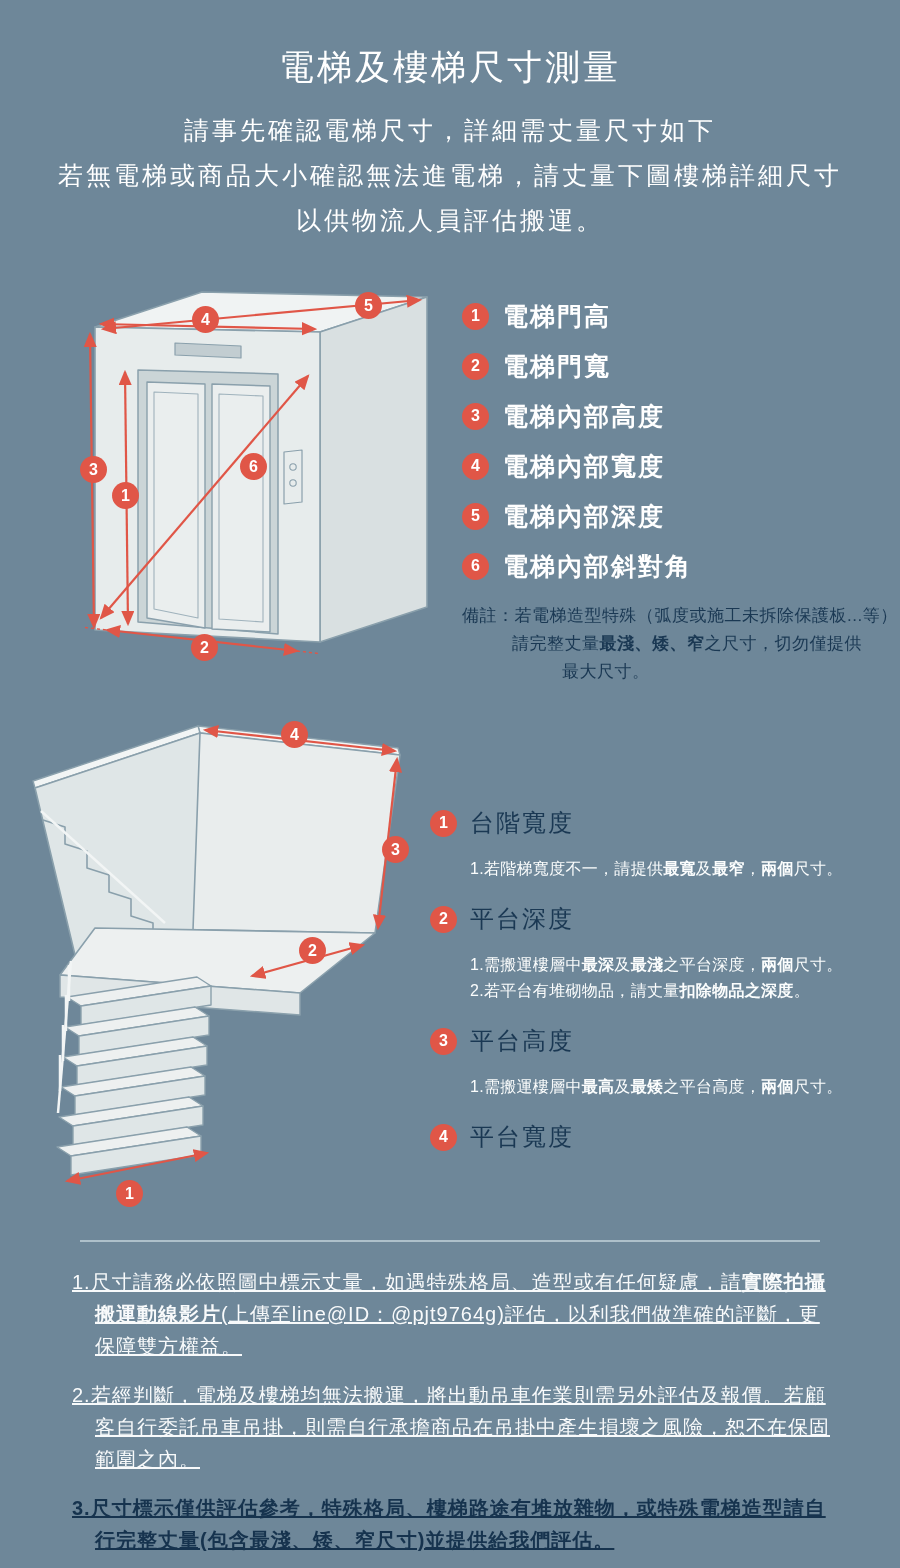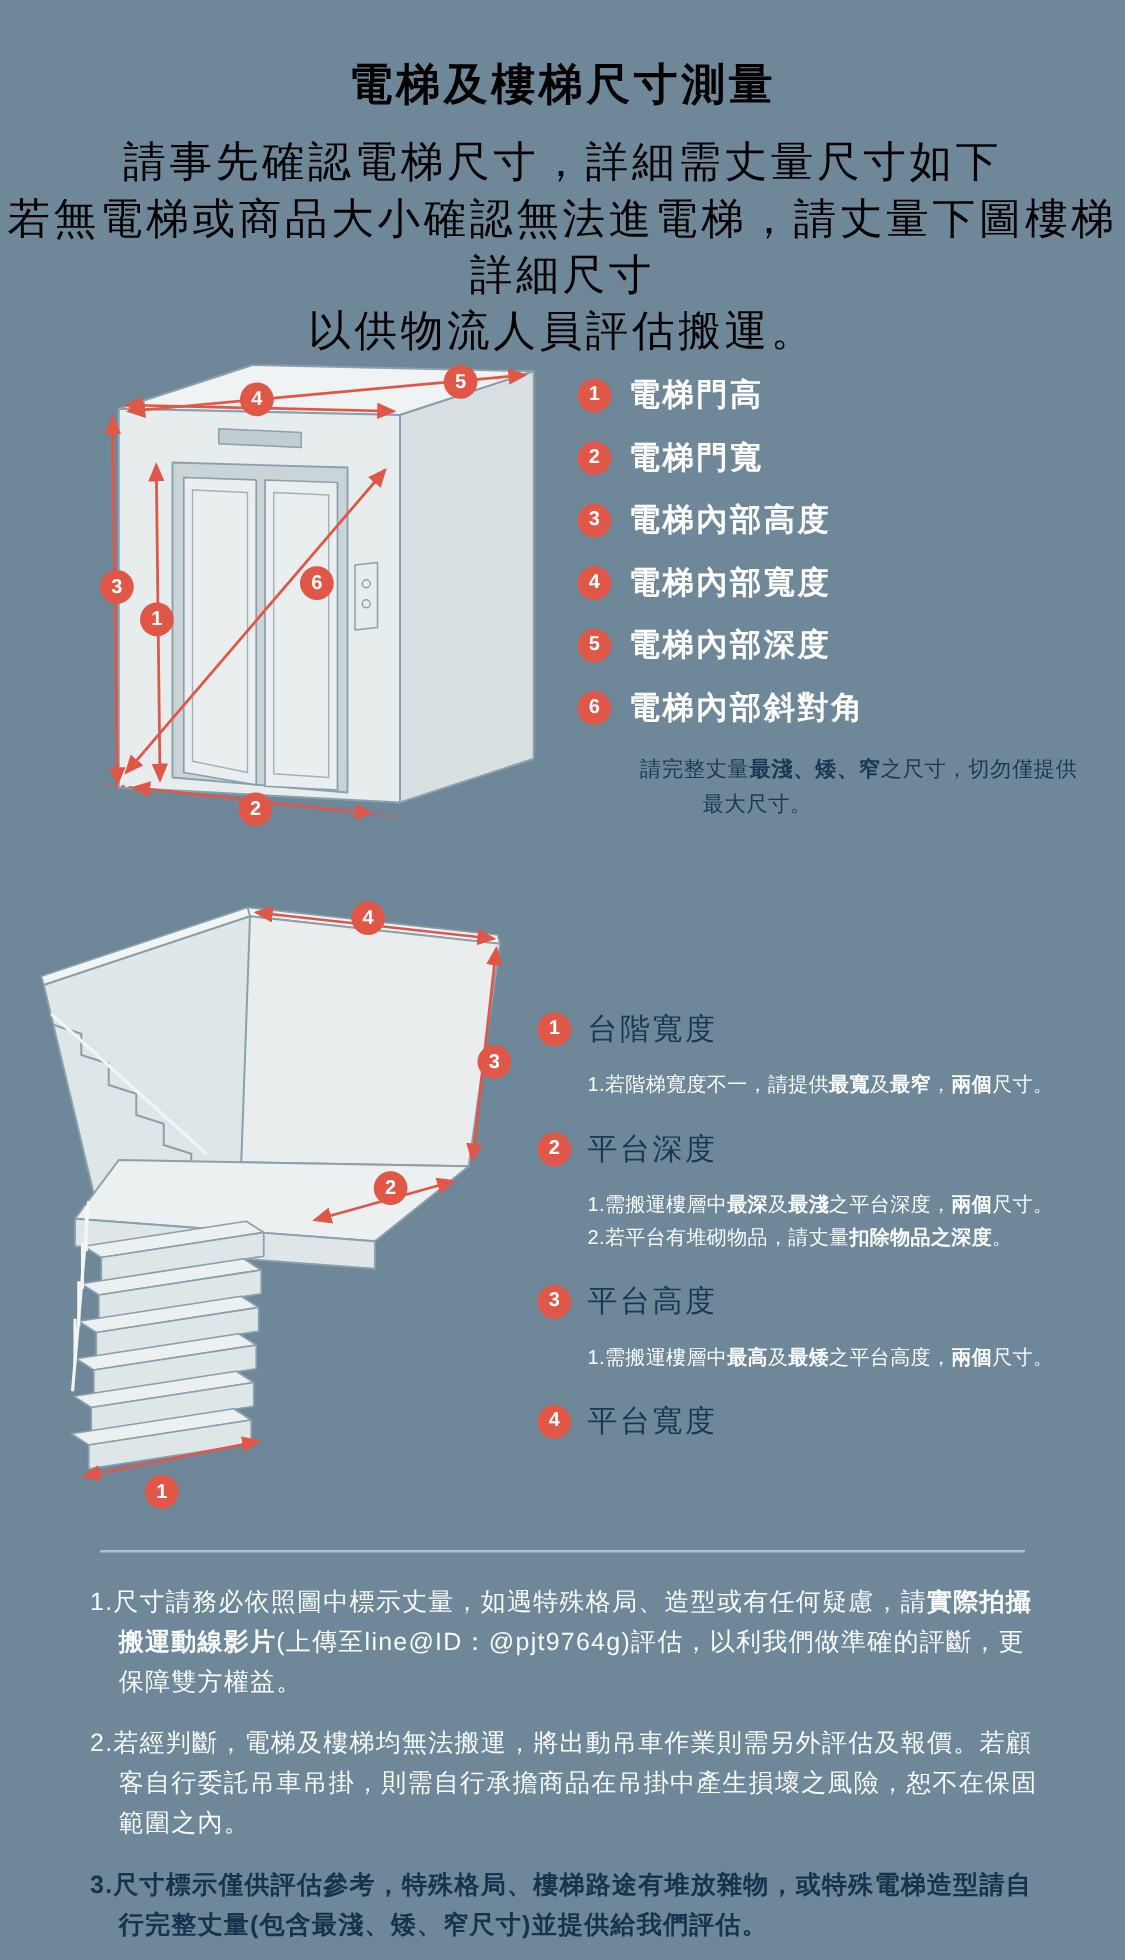--- a/index.html
+++ b/index.html
@@ -13,8 +13,8 @@
 
   .title {
     position:absolute; top:44px; left:0; width:100%;
-    text-align:center; font-size:35px; font-weight:700;
-    color:#000000; letter-spacing:3px;
+    text-align:center; font-size:35px; font-weight:400;
+    color:#ffffff; letter-spacing:3px;
   }
   .intro {
     position:absolute; top:108px; left:0; width:100%;

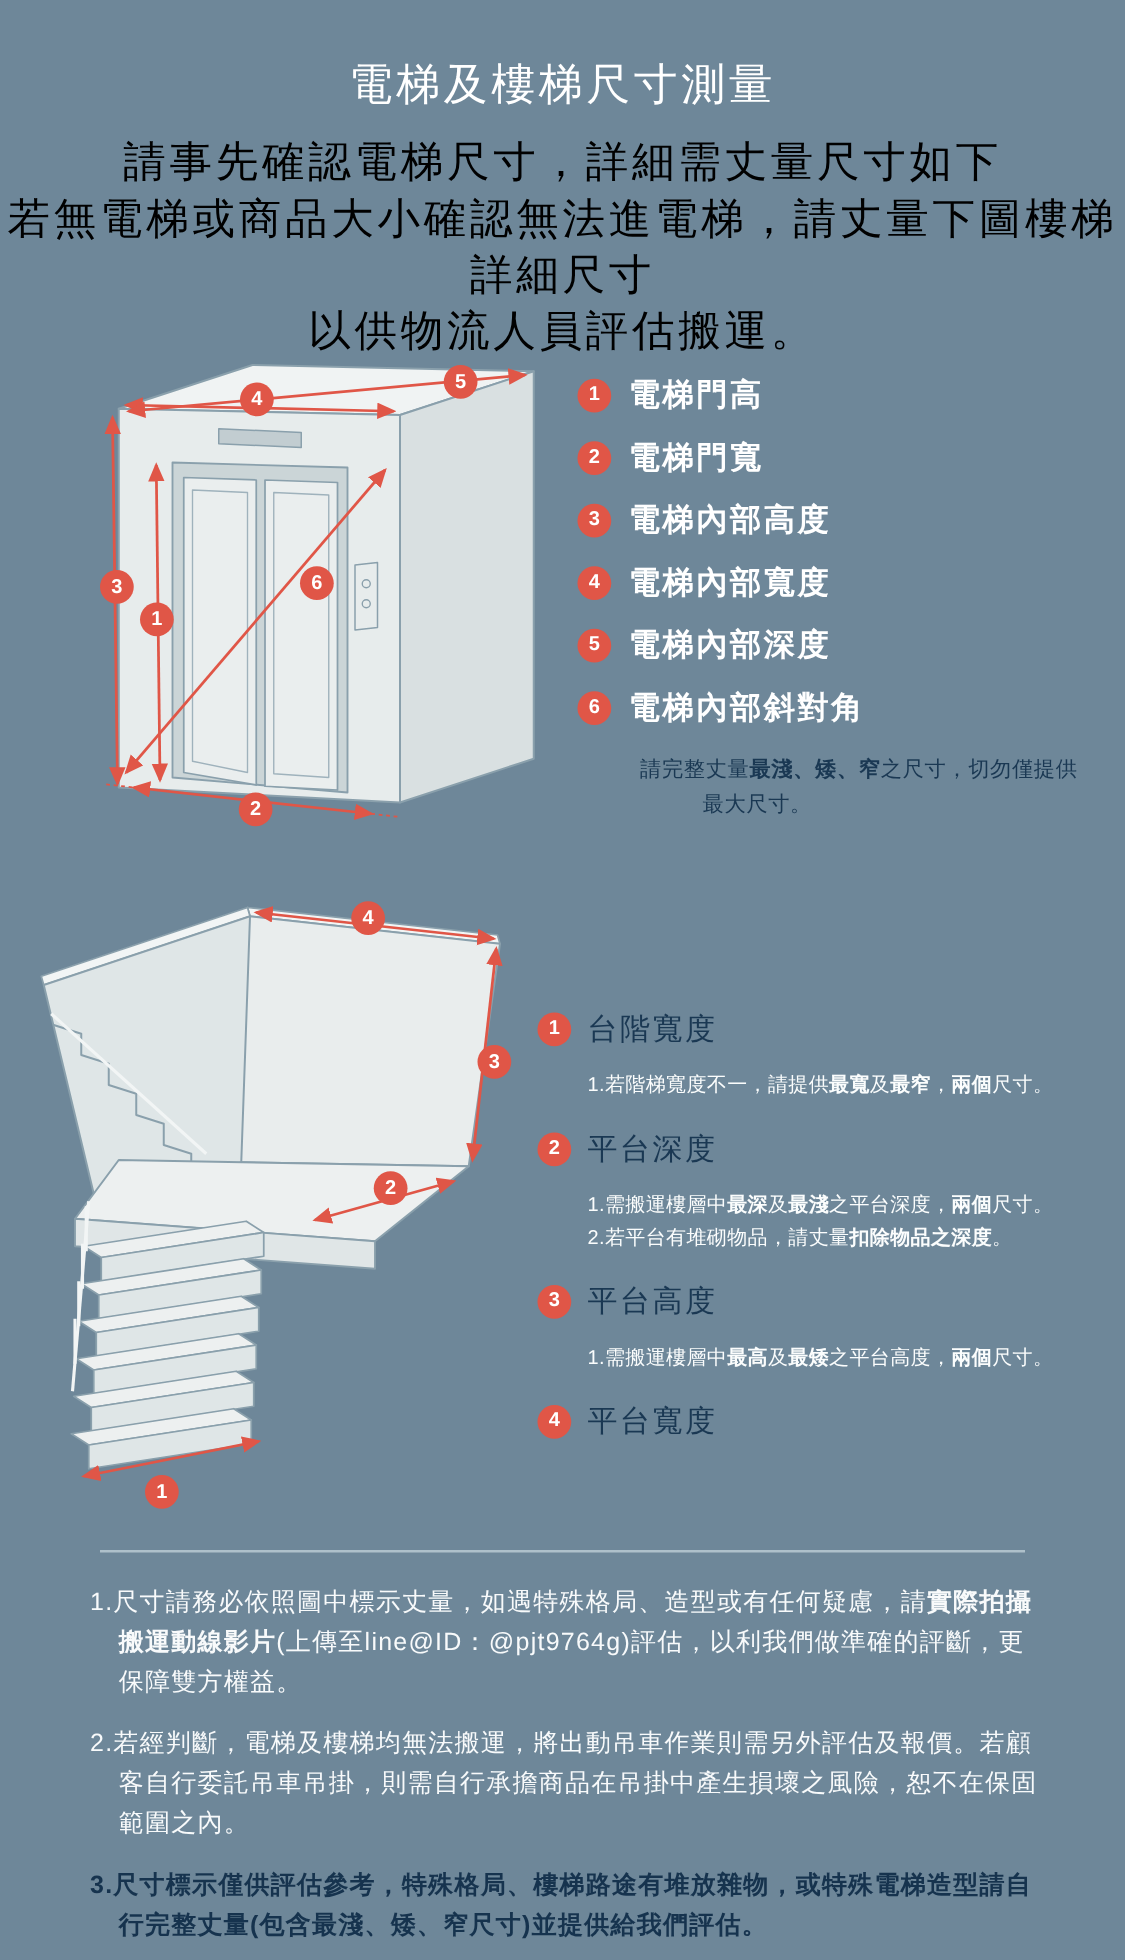--- a/index.html
+++ b/index.html
@@ -18,7 +18,7 @@
   }
   .intro {
     position:absolute; top:108px; left:0; width:100%;
-    text-align:center; color:#000000; font-size:34px;
+    text-align:center; color:#ffffff; font-size:25px;
     line-height:45px; letter-spacing:3px;
   }
 

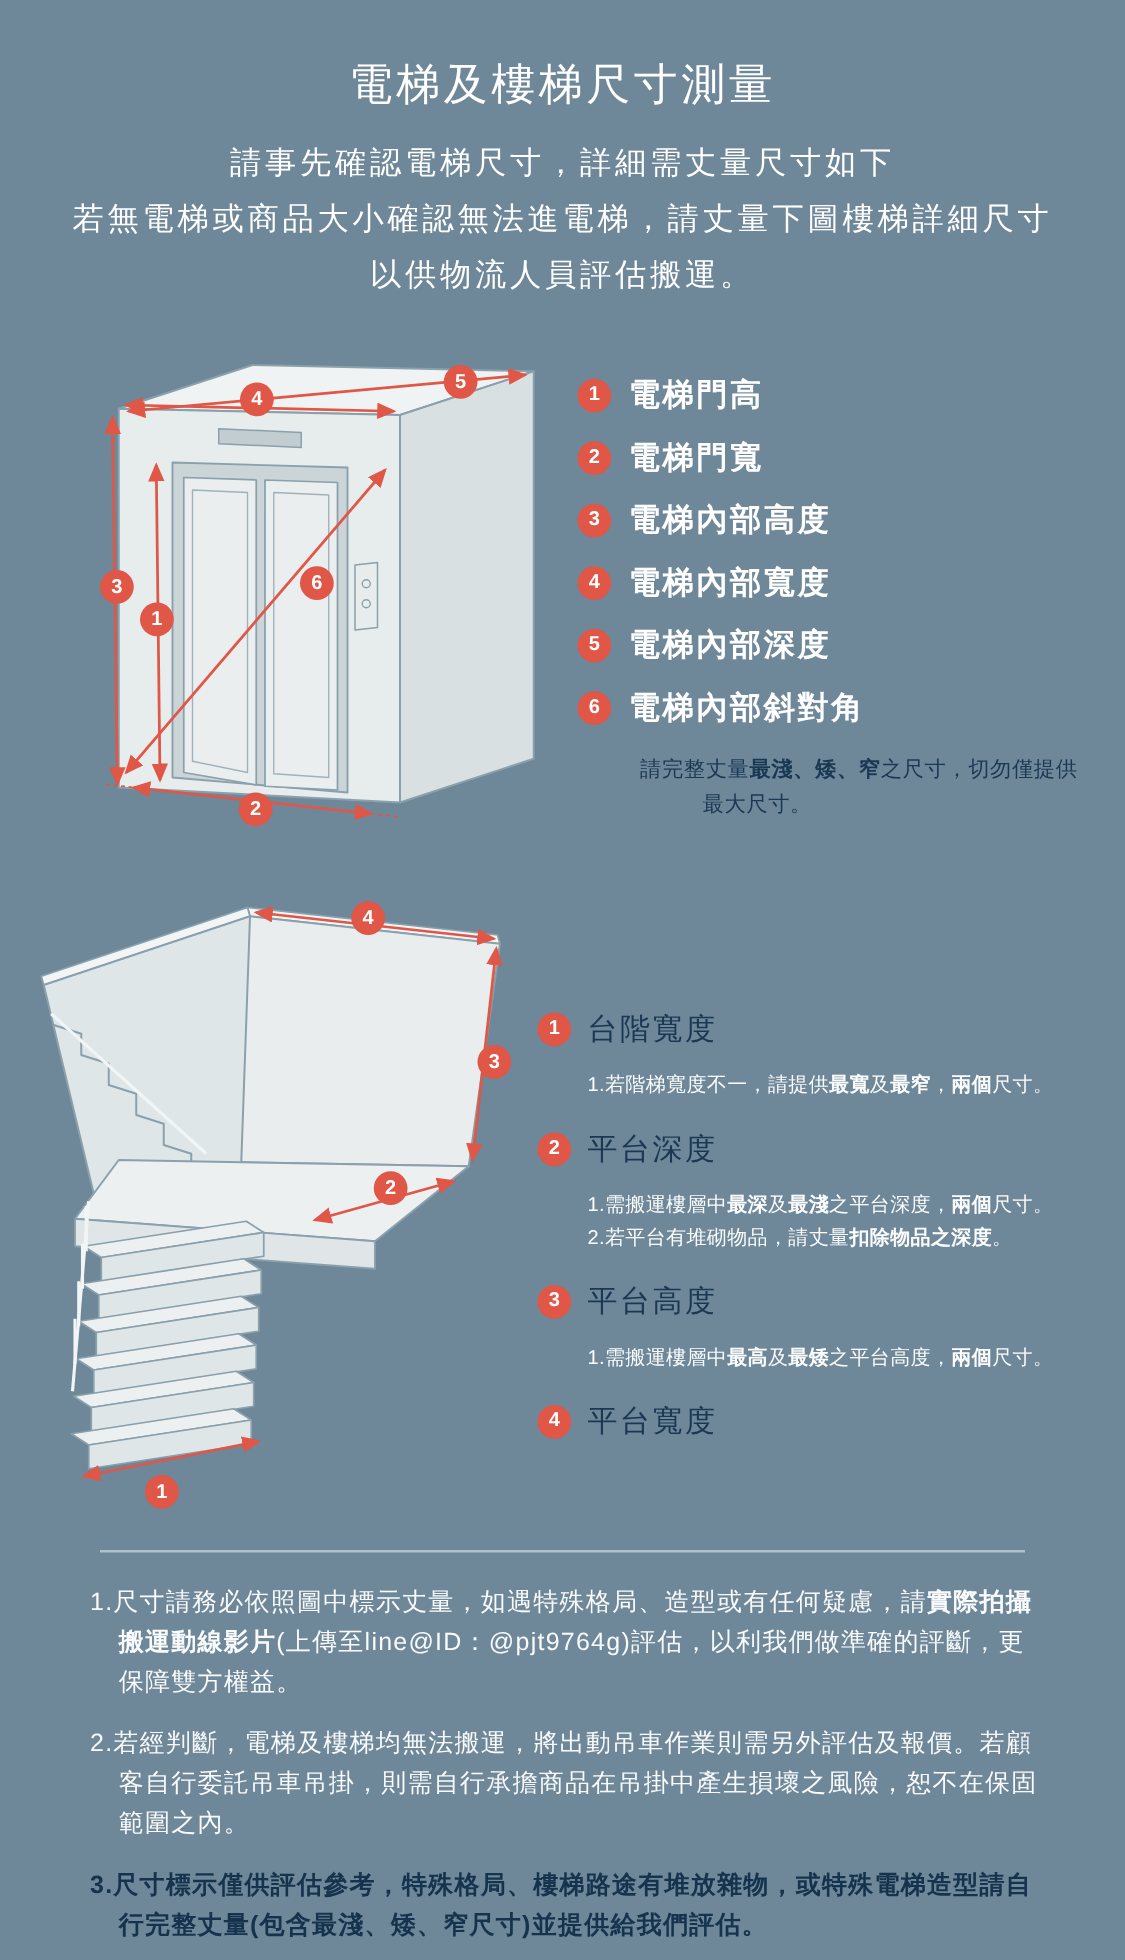--- a/index.html
+++ b/index.html
@@ -155,6 +155,7 @@
       <span class="legend-label">電梯內部斜對角</span>
     </div>
     <div class="note">
+      <div class="note-line"><span>備註：若電梯造型特殊（弧度或施工未拆除保護板...等）</span></div>
       <div class="note-line indent1"><span>請完整丈量</span><span class="b">最淺、矮、窄</span><span>之尺寸，切勿僅提供</span></div>
       <div class="note-line indent2"><span>最大尺寸。</span></div>
     </div>

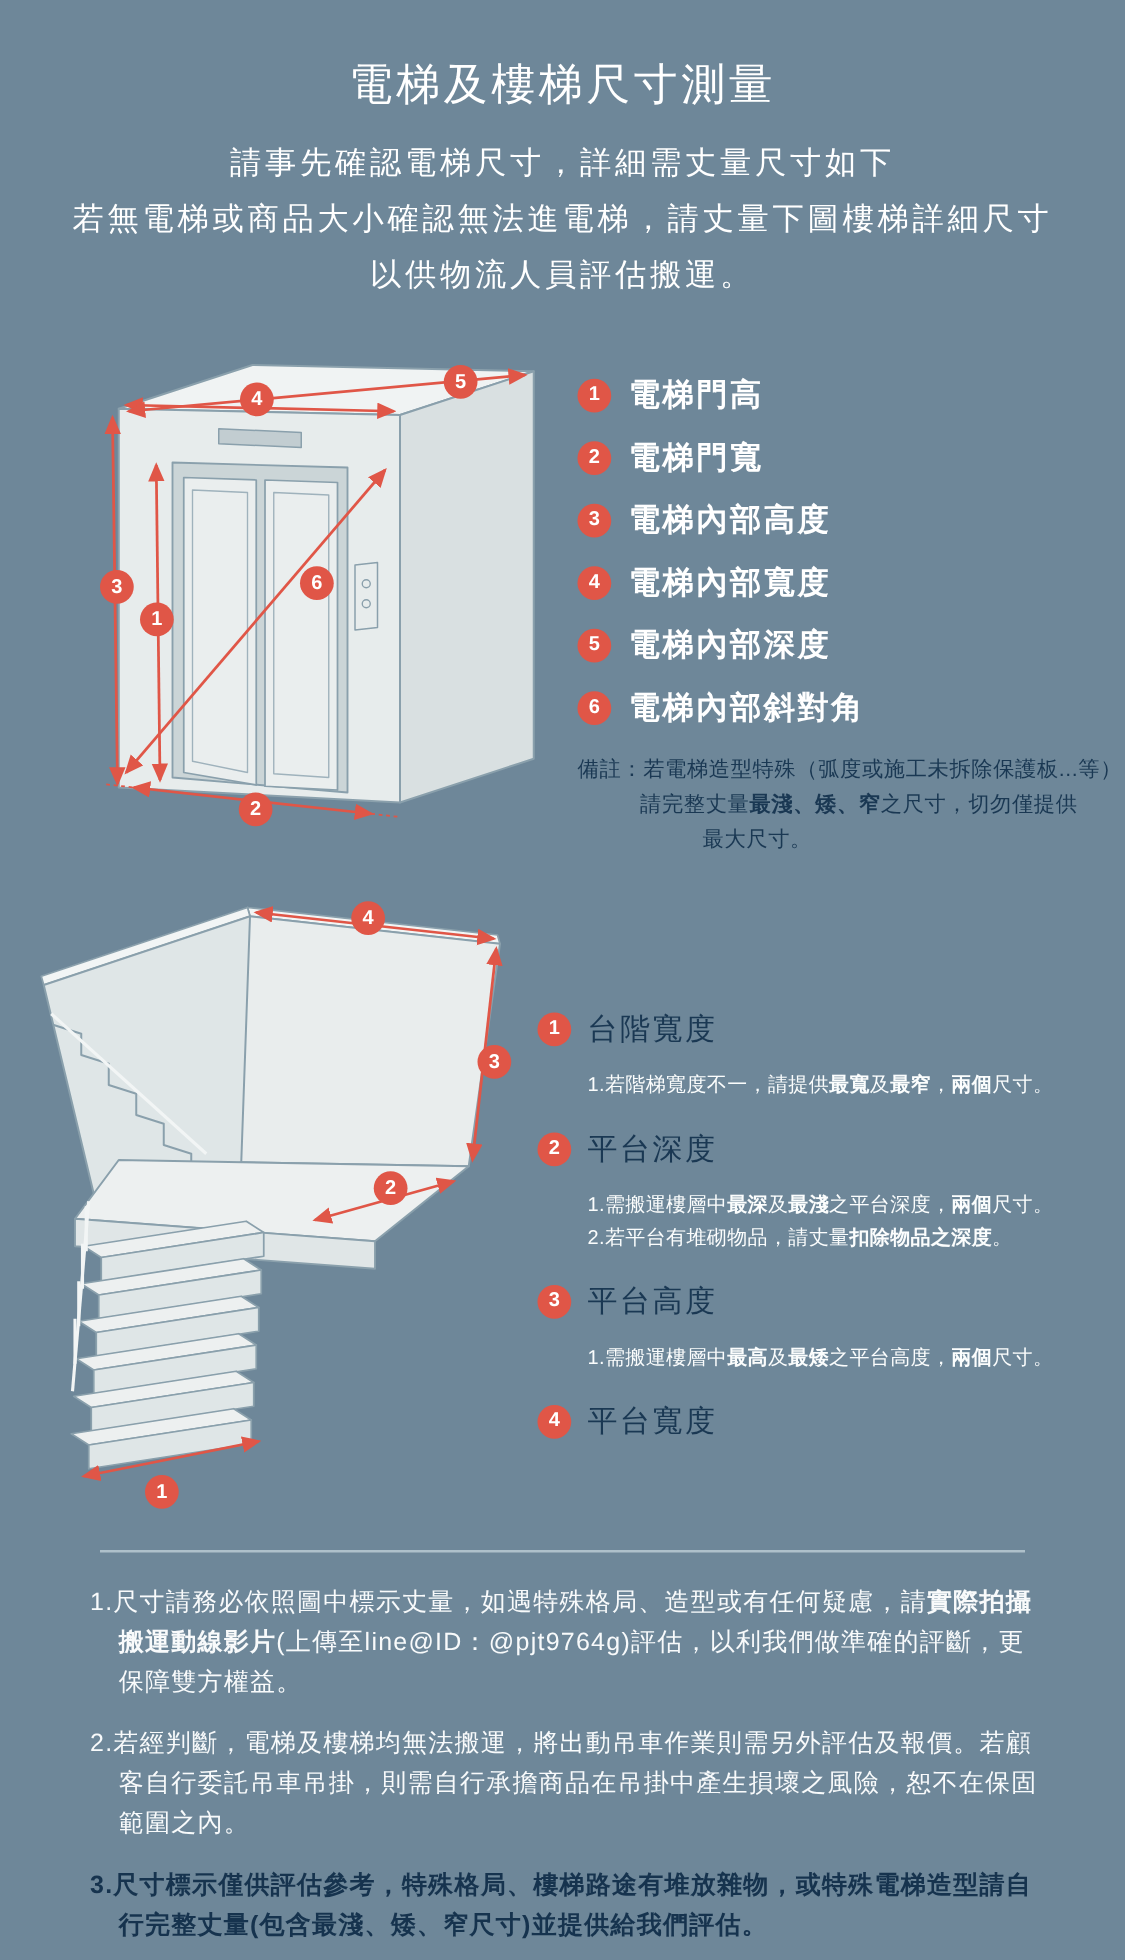--- a/index.html
+++ b/index.html
@@ -60,7 +60,7 @@
     position:absolute; left:72px; top:1266px; width:762px;
     color:#F8FAFB; font-size:20px; line-height:32px; letter-spacing:1px;
   }
-  .fnote { margin-bottom:17px; padding-left:1.15em; text-indent:-1.15em; }
+  .fnote { margin-bottom:17px; padding-left:1.15em; text-indent:-1.15em;text-decoration:underline; }
   .fnote.dark { color:#16334E; font-weight:700; }
 </style>
 </head>

